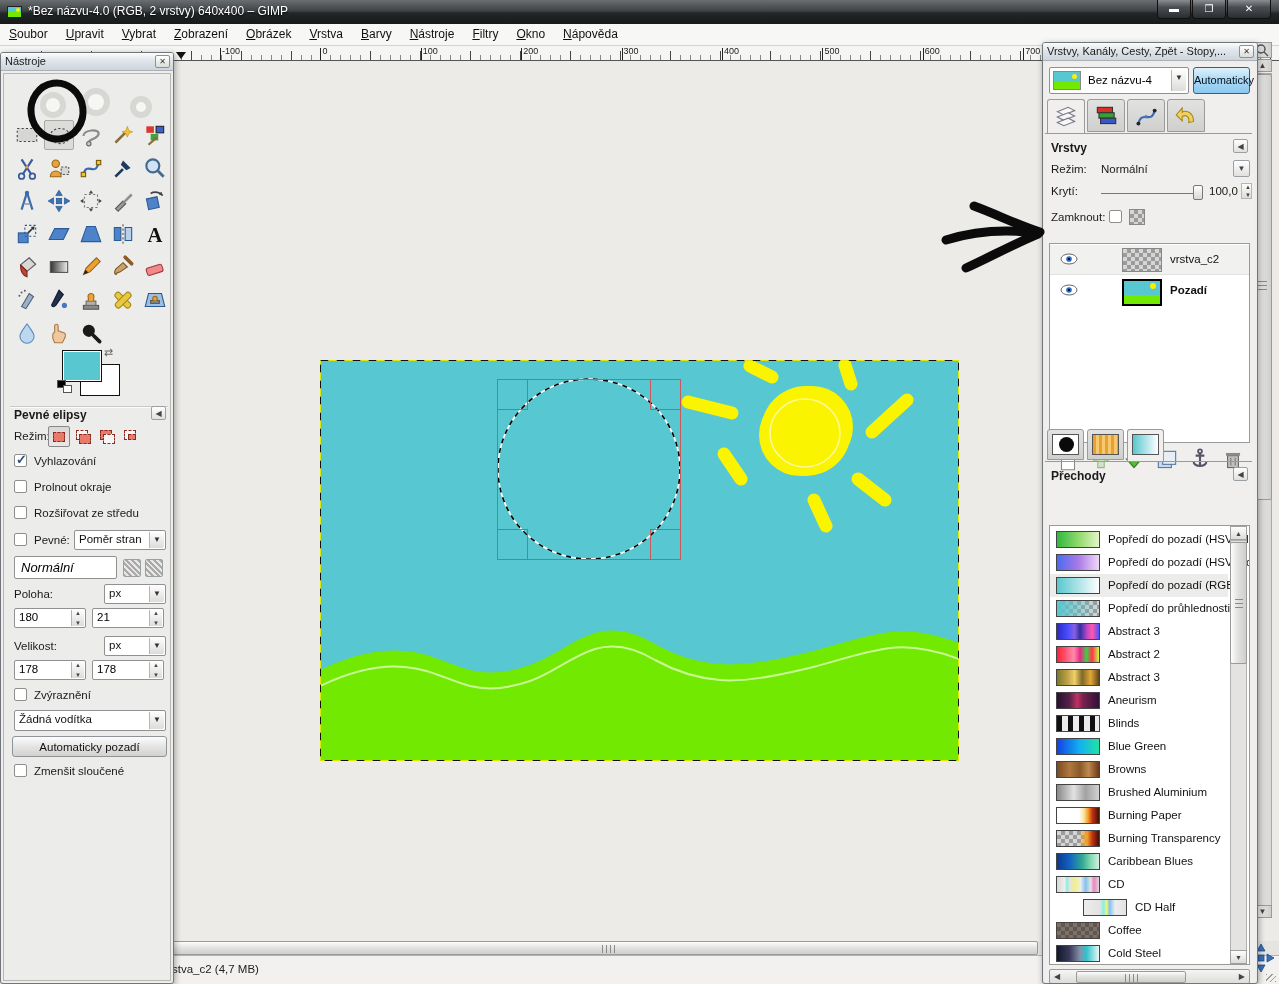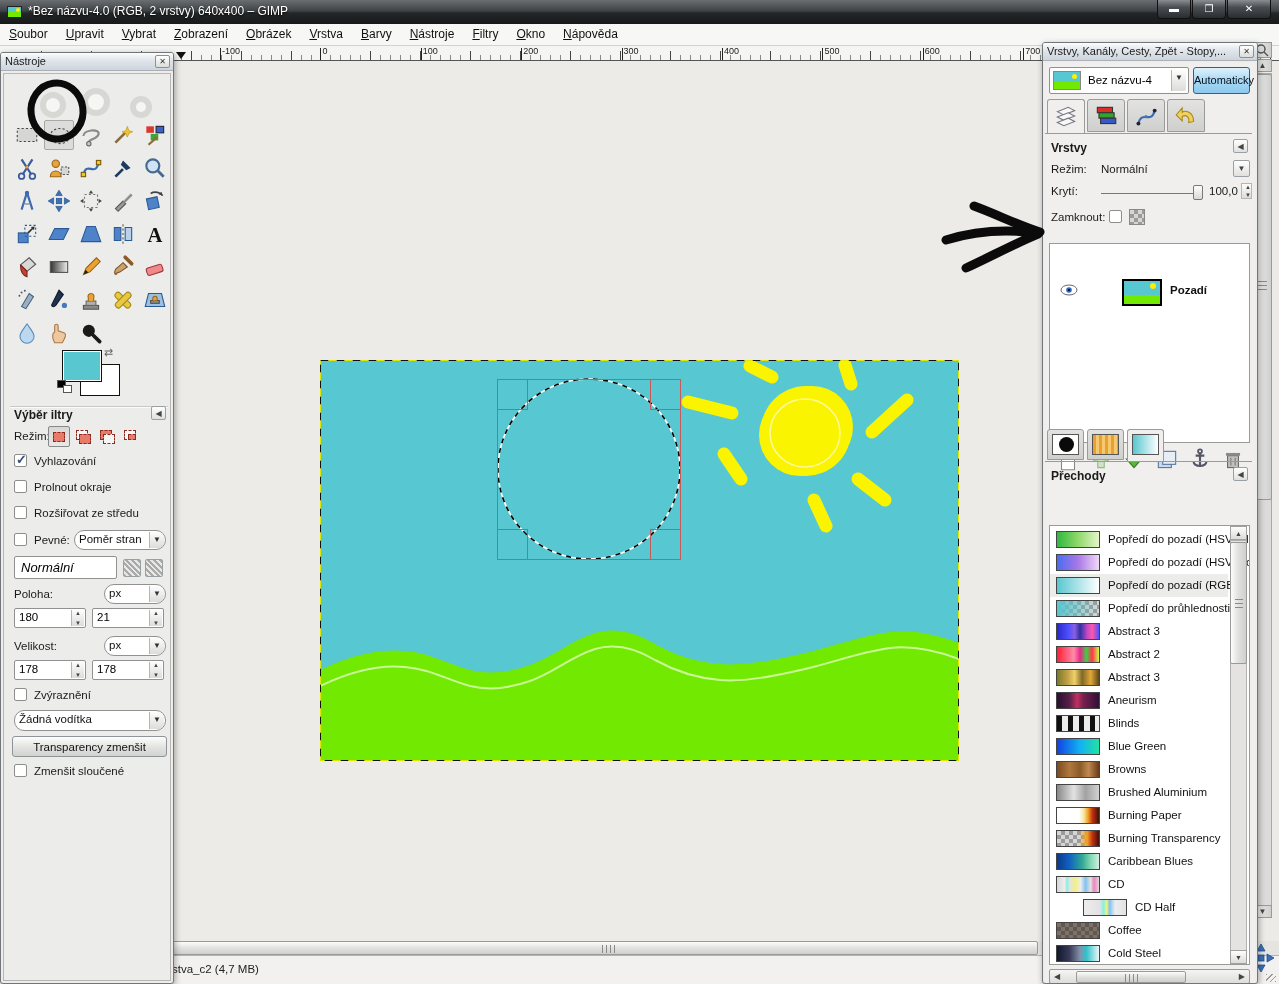--- a/index.html
+++ b/index.html
@@ -675,6 +675,15 @@
     <div class="abs checker" style="left:84px; top:146px; width:16px; height:16px; border:1px solid #888;"></div>
 
     <div class="abs" id="layer-list">
+        <div class="layer-row selected" style="top: 1px;">
+          <div class="layer-eye"><svg width="18" height="14" viewBox="0 0 18 14">
+              <ellipse cx="9" cy="7" rx="8" ry="5" fill="#fff" stroke="#667"></ellipse>
+              <circle cx="9" cy="7" r="2.8" fill="#2a6ac0"></circle>
+              <circle cx="9" cy="7" r="1.1" fill="#000"></circle>
+            </svg></div>
+          <div class="layer-thumb checker" style="width: 40px; height: 24px; border: 1px solid rgb(136, 136, 136);"></div>
+          <div class="layer-name">vrstva_c2</div>
+        </div>
         <div class="layer-row" style="top: 32px;">
           <div class="layer-eye"><svg width="18" height="14" viewBox="0 0 18 14">
               <ellipse cx="9" cy="7" rx="8" ry="5" fill="#fff" stroke="#667"></ellipse>

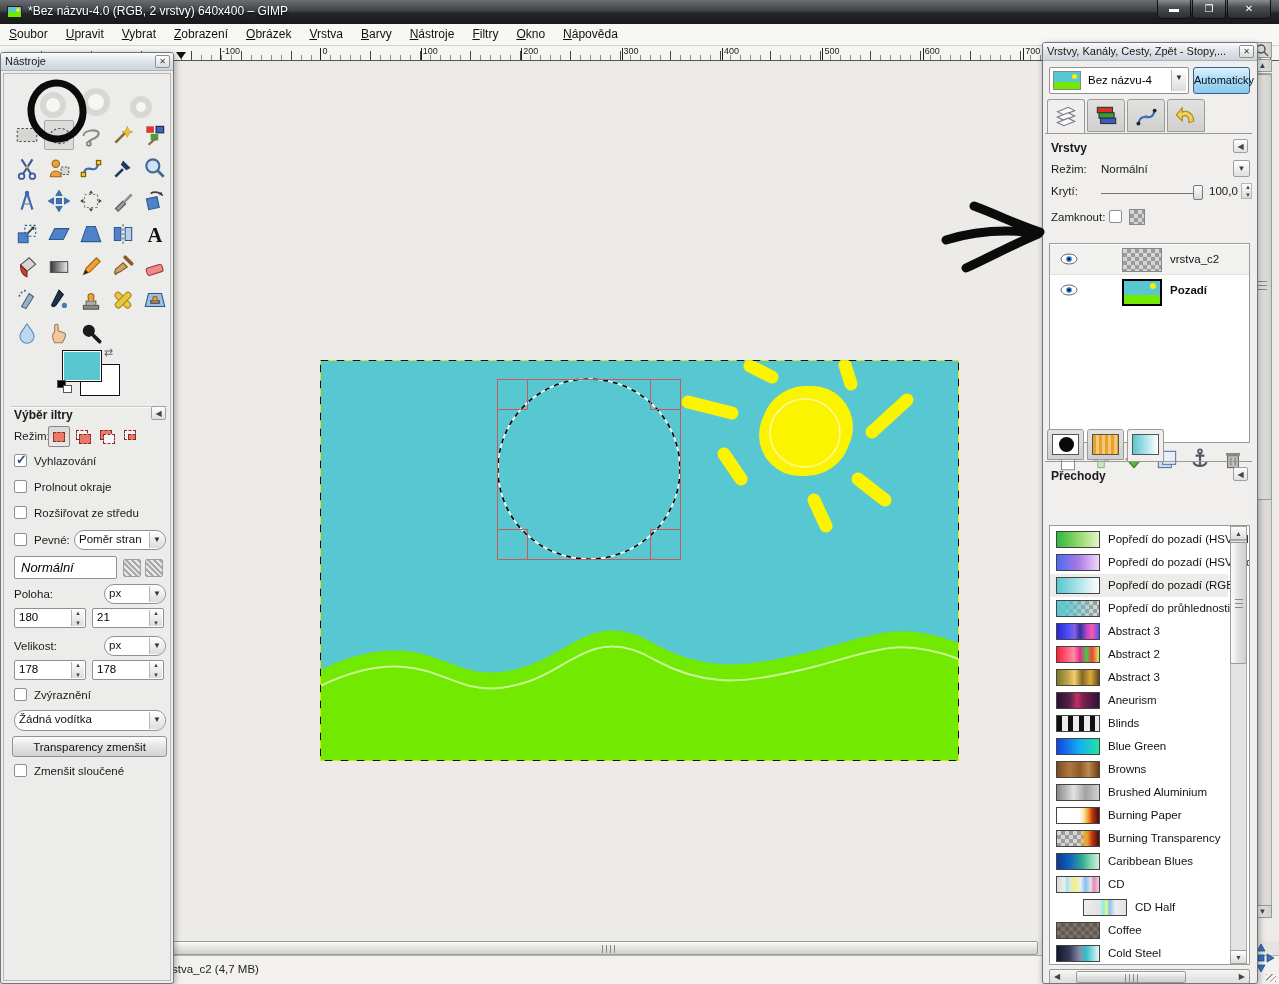--- a/index.html
+++ b/index.html
@@ -531,7 +531,7 @@
     <div class="abs" id="swap-sw">⇄</div>
     <div class="abs" id="tb-sep"></div>
 
-    <div class="abs opt-label bold" style="left:10px; top:334px; font-size:12px;">Výběr iltry</div>
+    <div class="abs opt-label bold" style="left:10px; top:334px; font-size:12px;">Pevné elipsy</div>
     <div class="abs collapse-btn" style="left:147px; top:332px;">◀</div>
 
     <div class="abs opt-label" style="left:10px; top:356px;">Režim:</div>

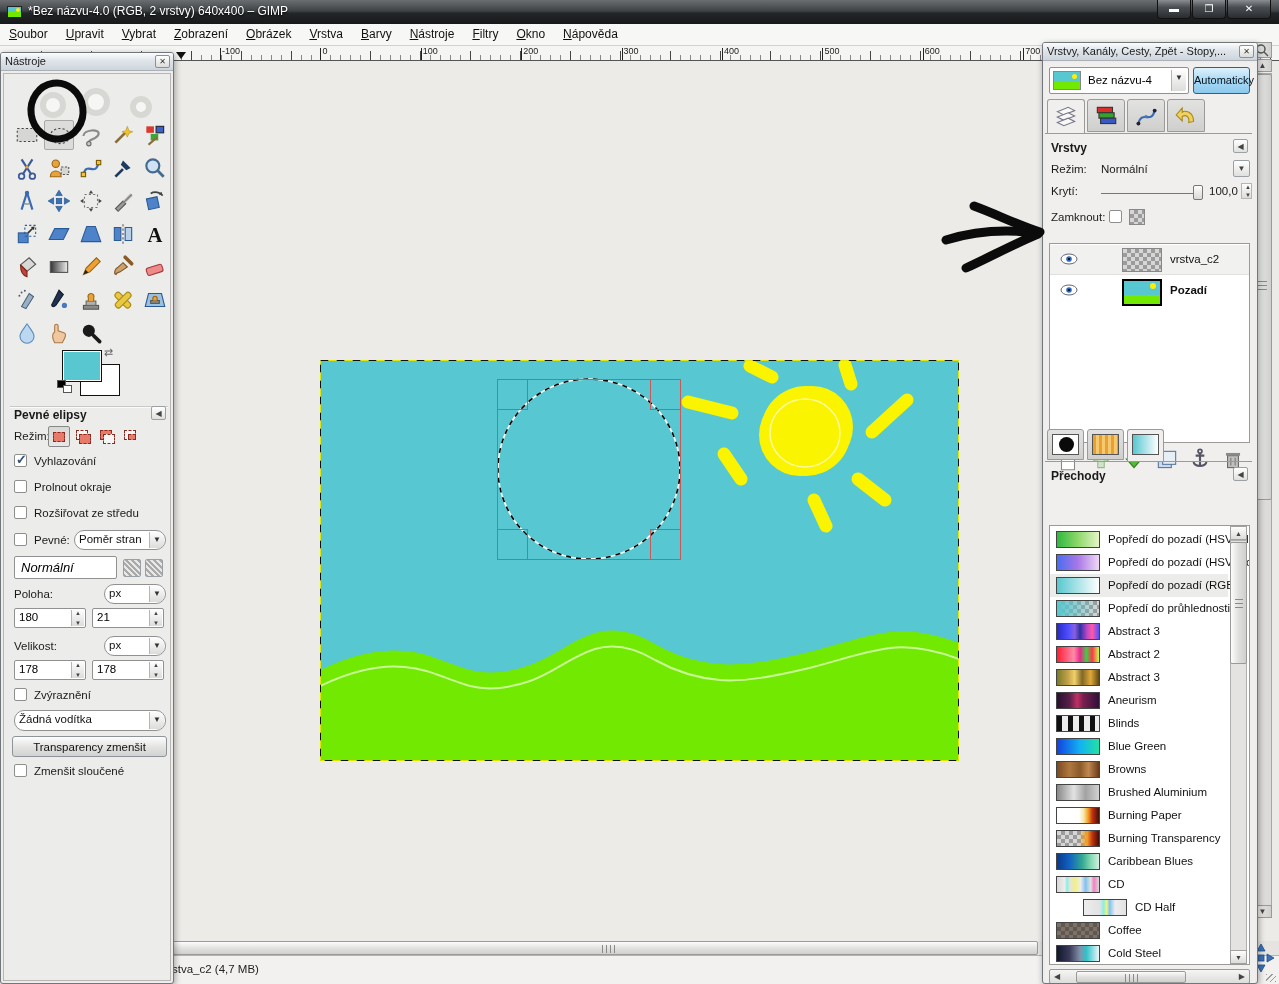--- a/index.html
+++ b/index.html
@@ -100,7 +100,7 @@
   .mode-btn.pressed { border:1px solid #888; background:linear-gradient(#d8d8d6,#e8e8e6); }
   .msq { position:absolute; width:12px; height:10px; background:#e87a6a; border:1px dashed #8a2a20; }
   .msq.ghost { background:#f5f5f3; }
-  .select { background:#fff; border:1px solid #919191; border-radius:10px; font-size:11.5px; color:#111;
+  .select { background:#fff; border:1px solid #919191; border-radius:2px; font-size:11.5px; color:#111;
      padding:2px 4px; white-space:nowrap; overflow:hidden; }
   .dd-arrow { position:absolute; right:1px; top:1px; bottom:1px; width:15px;
      background:linear-gradient(#fdfdfd,#dcdcda); border-left:1px solid #b5b5b3; text-align:center;

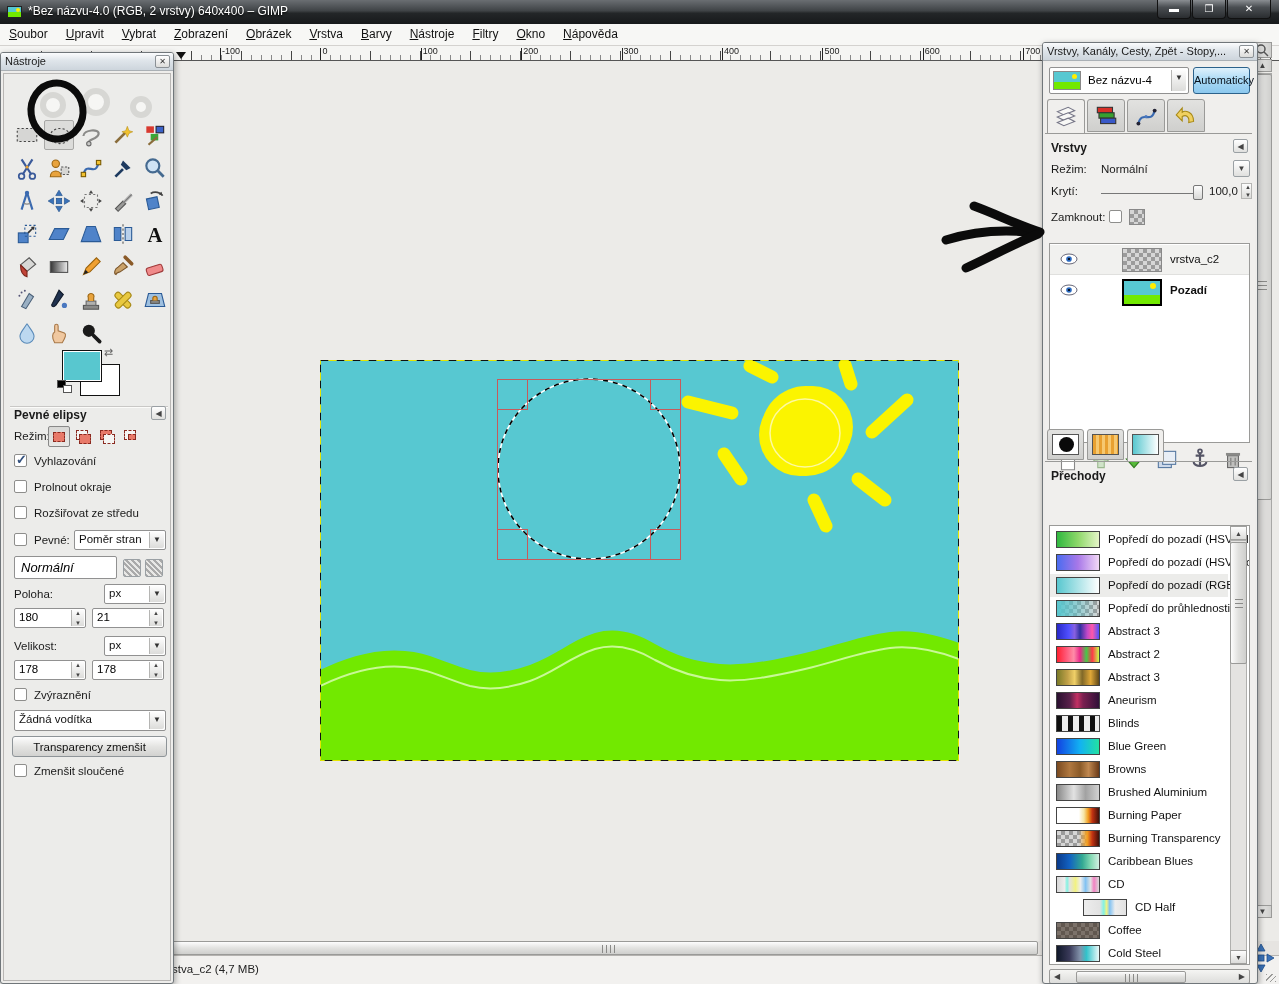--- a/index.html
+++ b/index.html
@@ -599,7 +599,7 @@
       <span>Žádná vodítka</span><div class="dd-arrow">▼</div>
     </div>
 
-    <div class="abs push-btn" style="left:8px; top:662px; width:155px; height:21px; line-height:20px;">Transparency zmenšit</div>
+    <div class="abs push-btn" style="left:8px; top:662px; width:155px; height:21px; line-height:20px;">Automaticky pozadí</div>
 
     <div class="abs cb" style="left:10px; top:690px;"></div>
     <div class="abs opt-label" style="left:30px; top:691px;">Zmenšit sloučené</div>

